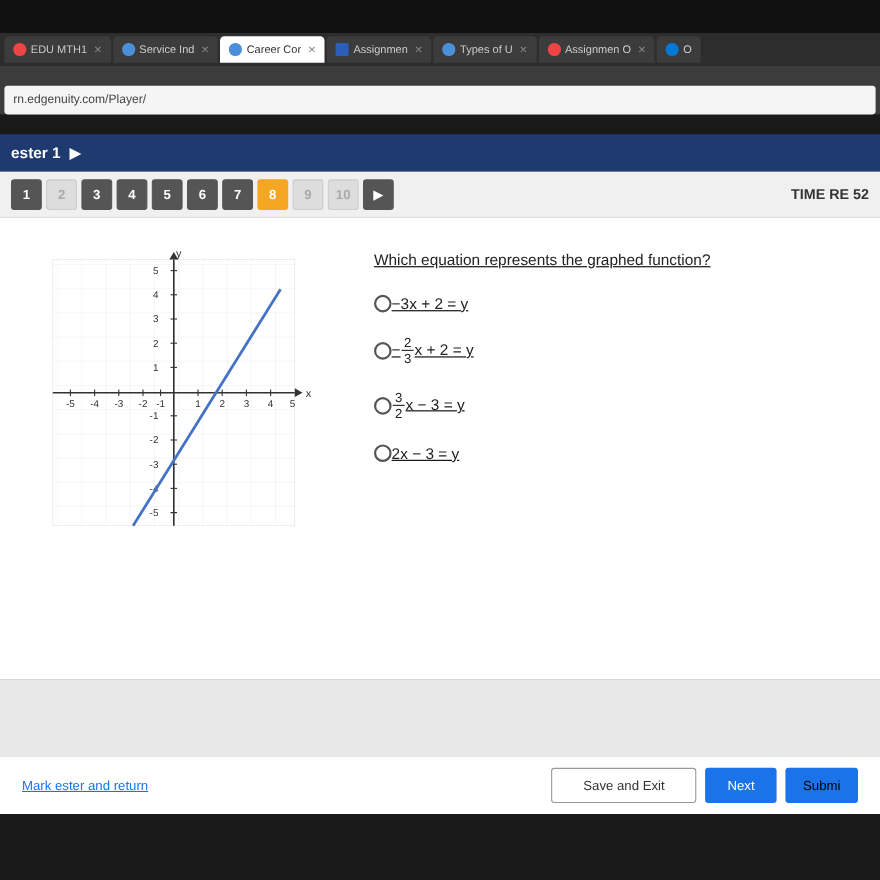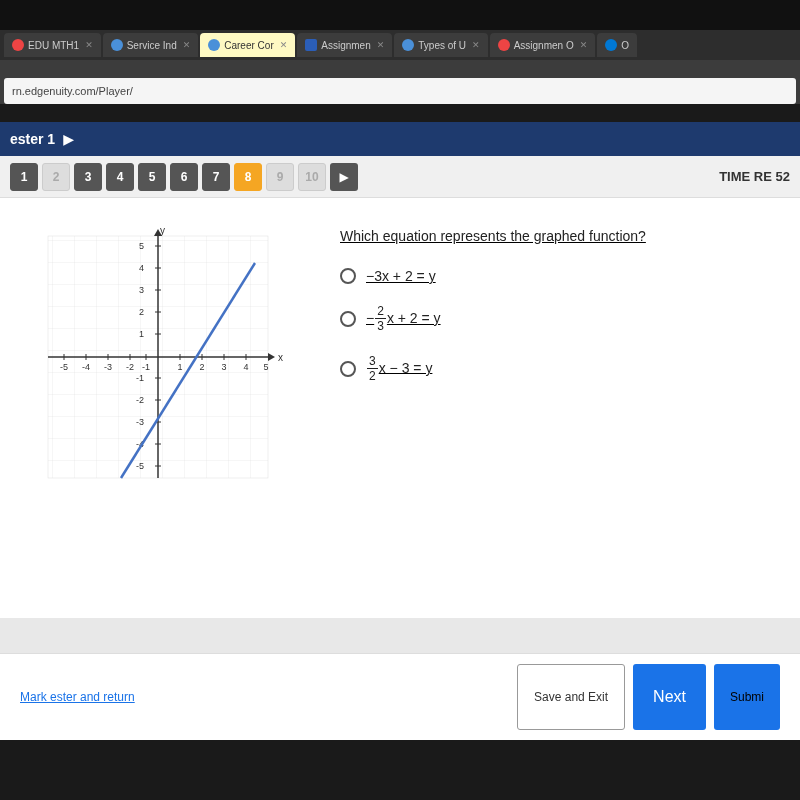--- a/index.html
+++ b/index.html
@@ -50,7 +50,7 @@
     }
 
     .tab.active {
-      background: #fef9c3;
+      background: #ffffff;
       color: #333;
     }
 

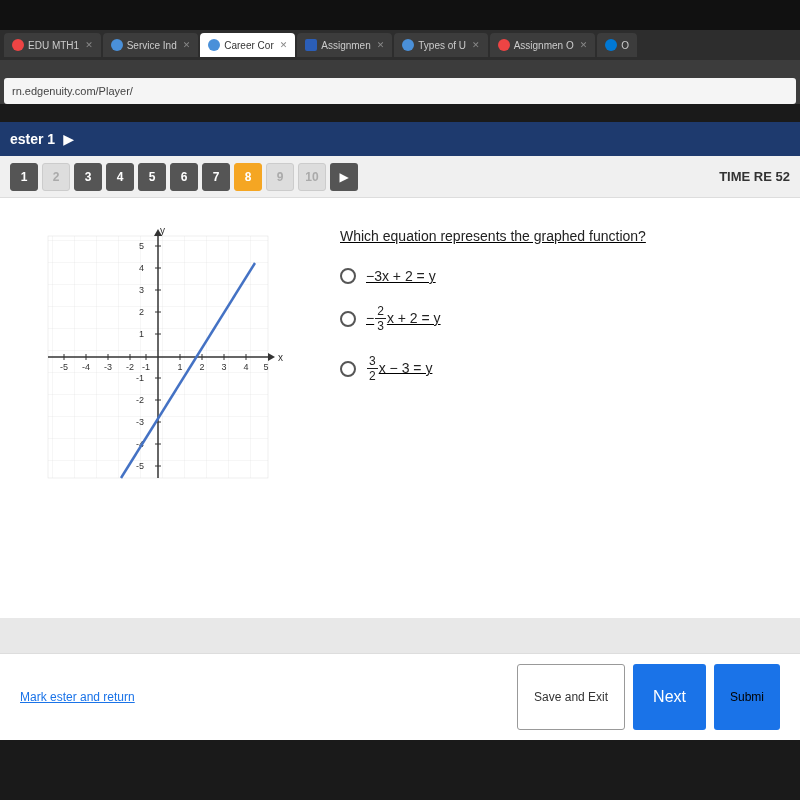--- a/index.html
+++ b/index.html
@@ -204,7 +204,7 @@
       display: flex;
       align-items: center;
       margin-bottom: 20px;
-      gap: 10px;
+      gap: 0;
       cursor: pointer;
     }
 

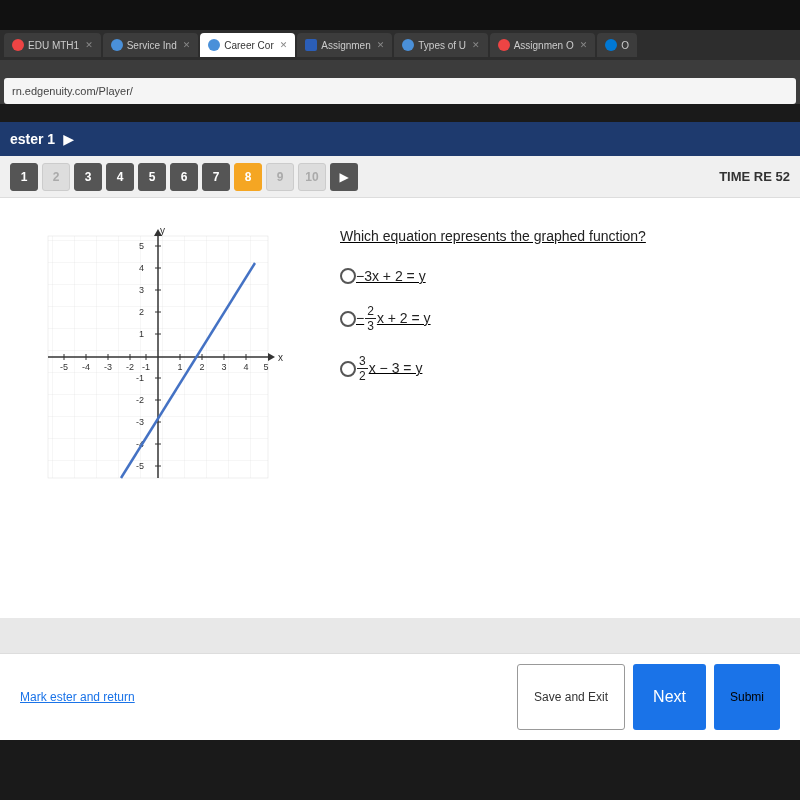--- a/index.html
+++ b/index.html
@@ -479,6 +479,10 @@
       </span>
     </div>
 
+    <div class="answer-option">
+      <div class="radio-circle"></div>
+      <span class="option-text">2x − 3 = y</span>
+    </div>
   </div>
 </div>
 

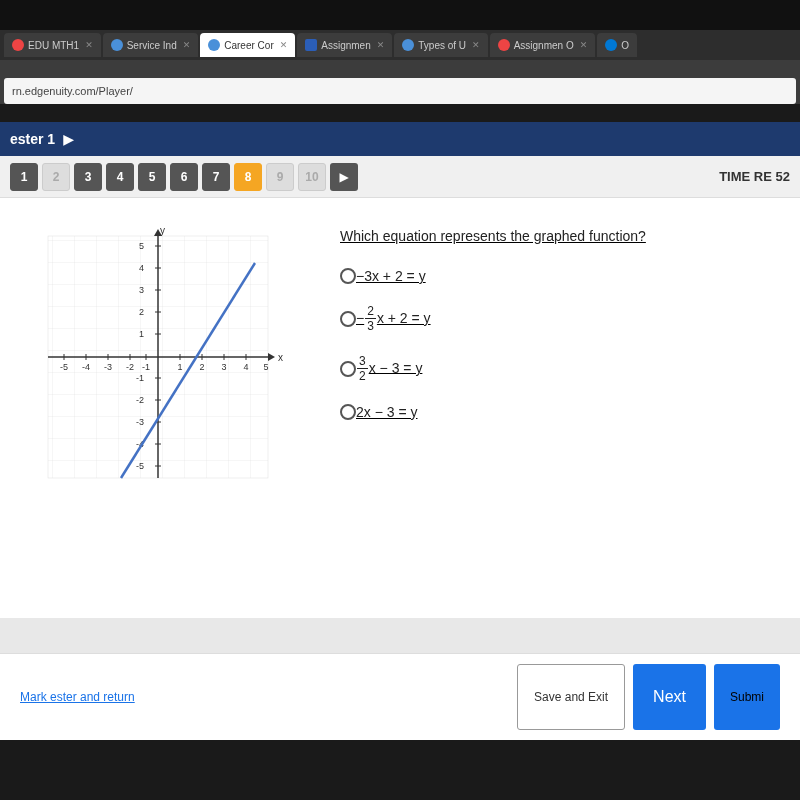--- a/index.html
+++ b/index.html
@@ -248,7 +248,7 @@
     }
 
     .btn-save {
-      padding: 8px 16px;
+      padding: 8px 28px;
       background: white;
       border: 1px solid #999;
       border-radius: 3px;

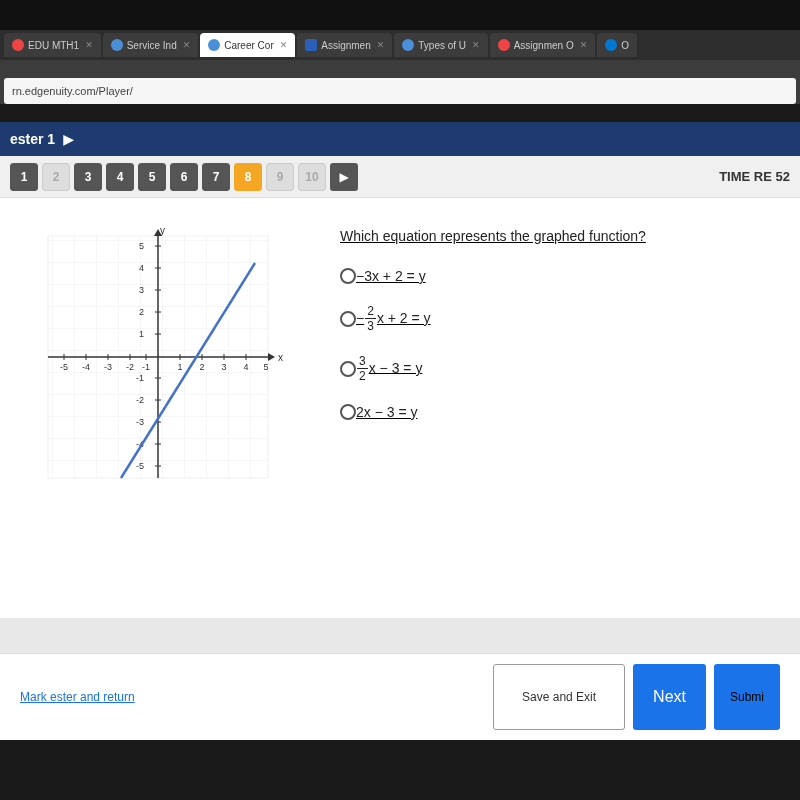--- a/index.html
+++ b/index.html
@@ -258,11 +258,11 @@
     }
 
     .btn-next {
-      padding: 24px 20px;
+      padding: 8px 20px;
       background: #1a73e8;
       border: none;
       border-radius: 3px;
-      font-size: 16px;
+      font-size: 12px;
       cursor: pointer;
       color: white;
     }

